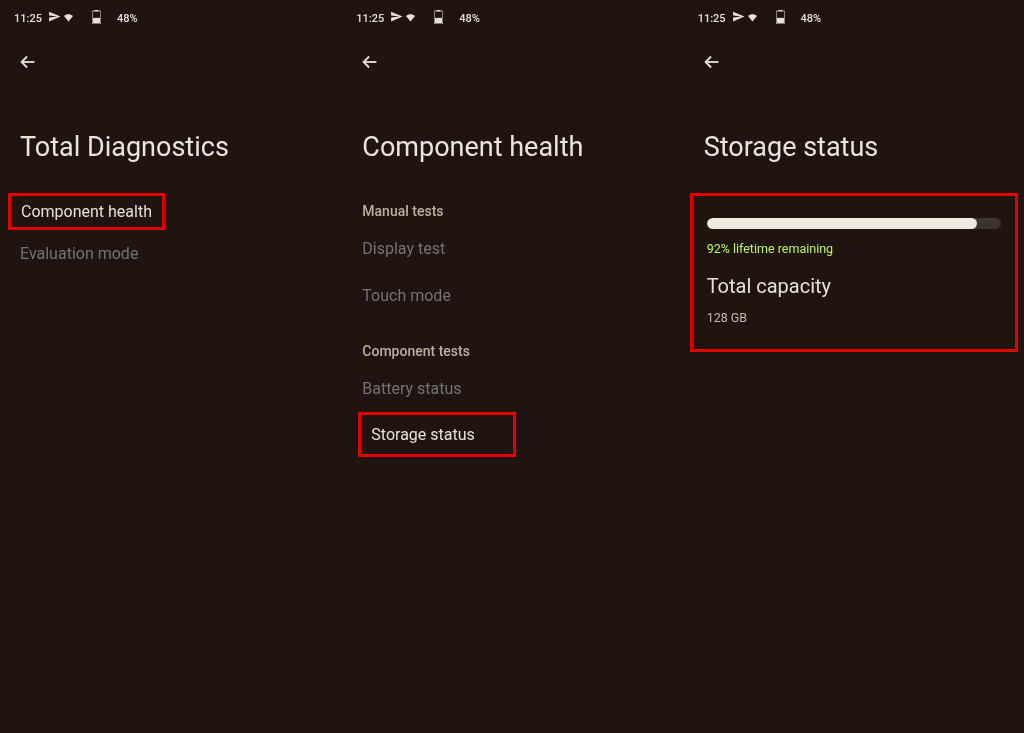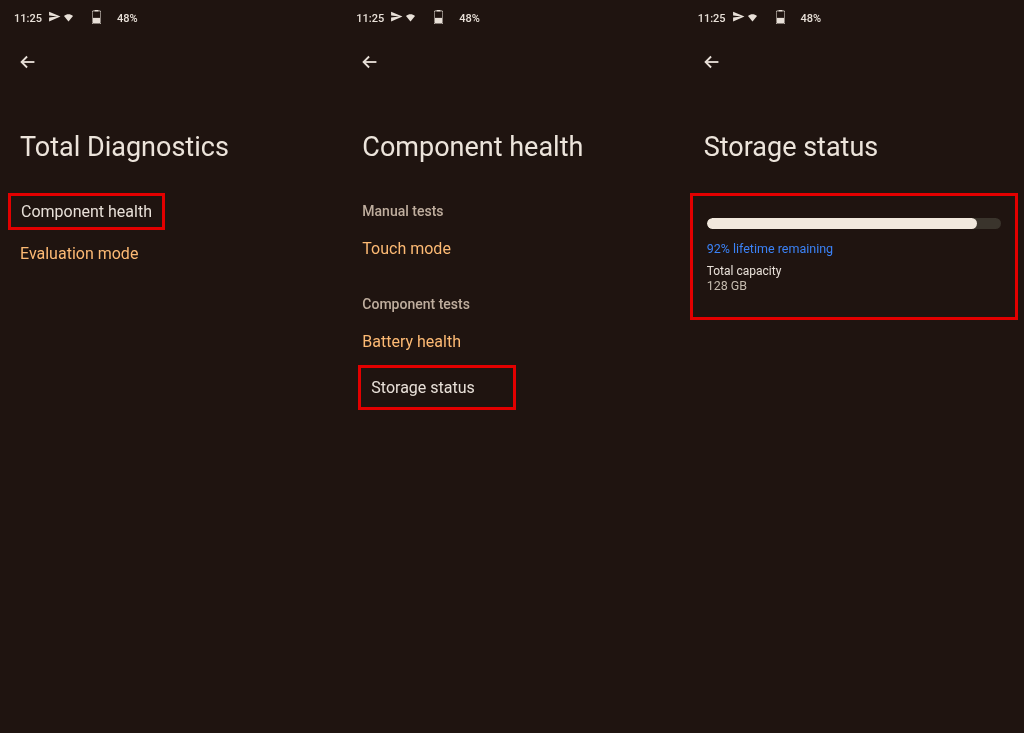--- a/index.html
+++ b/index.html
@@ -56,7 +56,7 @@
   .list-item {
     padding: 14px 20px;
     font-size: 16px;
-    color: #fdba74;
+    color: #737373;
     cursor: pointer;
   }
   .hl {

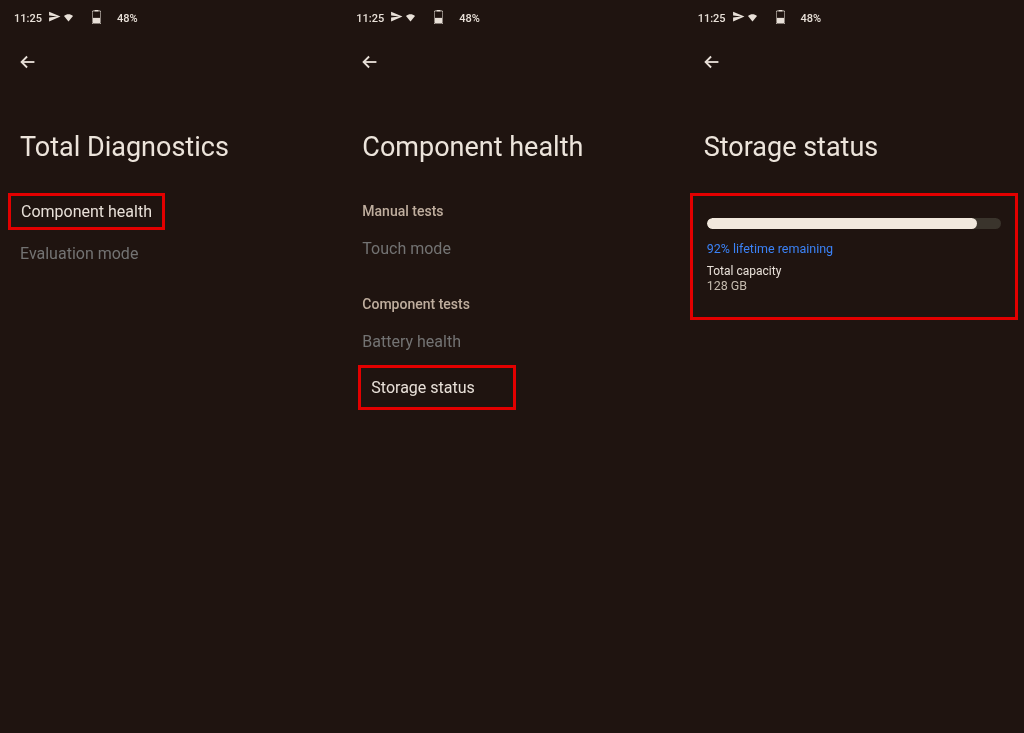--- a/index.html
+++ b/index.html
@@ -193,6 +193,7 @@
   <div class="title">Component health</div>
 
   <div class="section-label">Manual tests</div>
+  <div class="list-item">Display test</div>
   <div class="list-item">Touch mode</div>
 
   <div class="section-label" style="margin-top:14px;">Component tests</div>

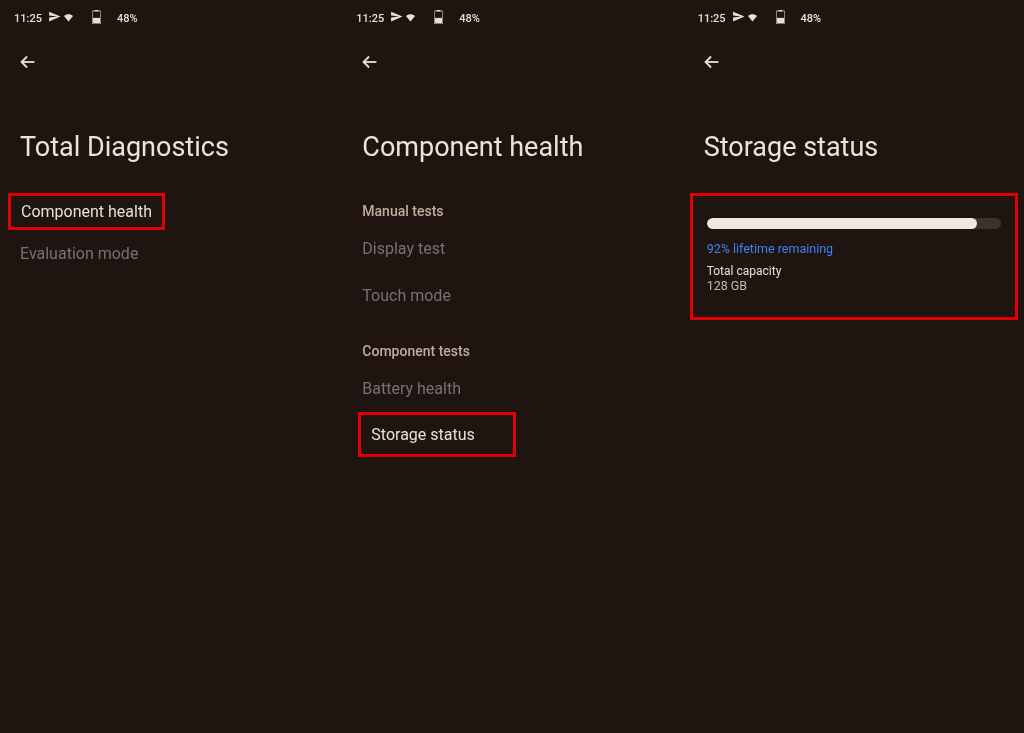--- a/index.html
+++ b/index.html
@@ -87,7 +87,7 @@
   .progress-label {
     margin-top: 12px;
     font-size: 12.5px;
-    color: #3b82f6;
+    color: #bef264;
   }
   .cap-label {
     margin-top: 8px;

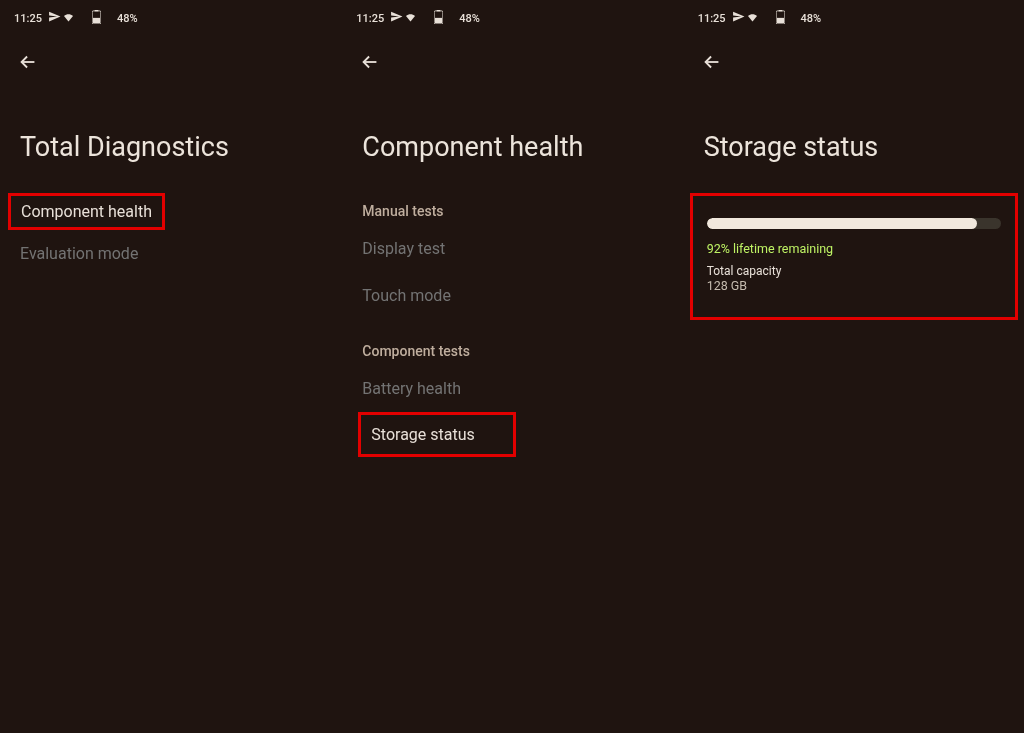--- a/index.html
+++ b/index.html
@@ -90,8 +90,8 @@
     color: #bef264;
   }
   .cap-label {
-    margin-top: 8px;
-    font-size: 12px;
+    margin-top: 18px;
+    font-size: 20px;
     color: #e8e0d8;
   }
   .cap-value {

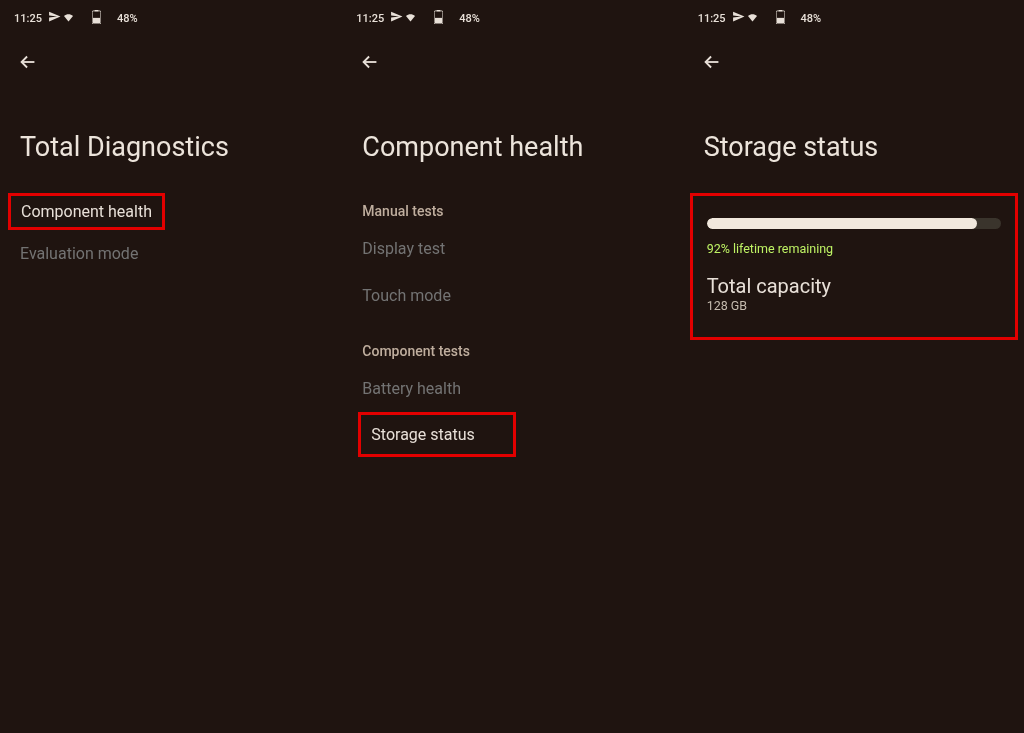--- a/index.html
+++ b/index.html
@@ -95,7 +95,7 @@
     color: #e8e0d8;
   }
   .cap-value {
-    margin-top: 0;
+    margin-top: 12px;
     font-size: 12.5px;
     color: #c5bbae;
   }

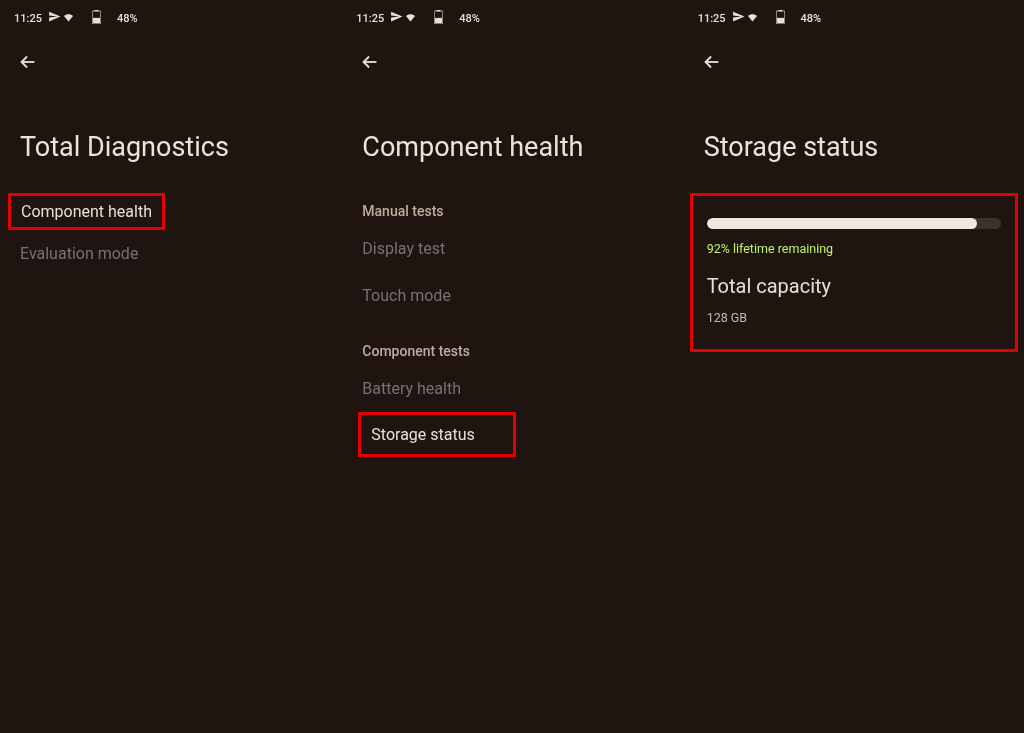--- a/index.html
+++ b/index.html
@@ -197,7 +197,7 @@
   <div class="list-item">Touch mode</div>
 
   <div class="section-label" style="margin-top:14px;">Component tests</div>
-  <div class="list-item">Battery health</div>
+  <div class="list-item">Battery status</div>
   <div class="hl hl-storage-item">
     <div style="font-size:16px;">Storage status</div>
   </div>

